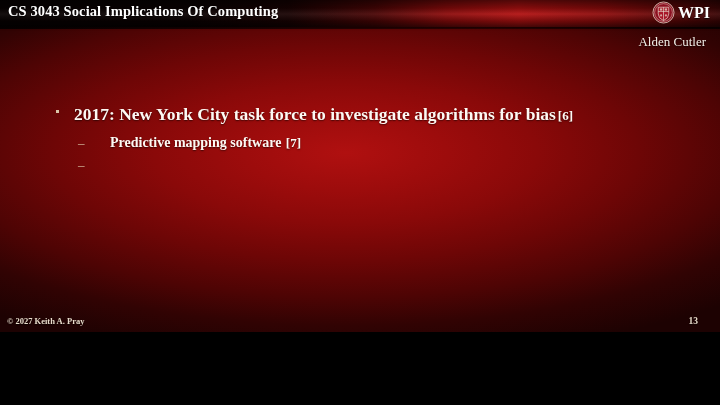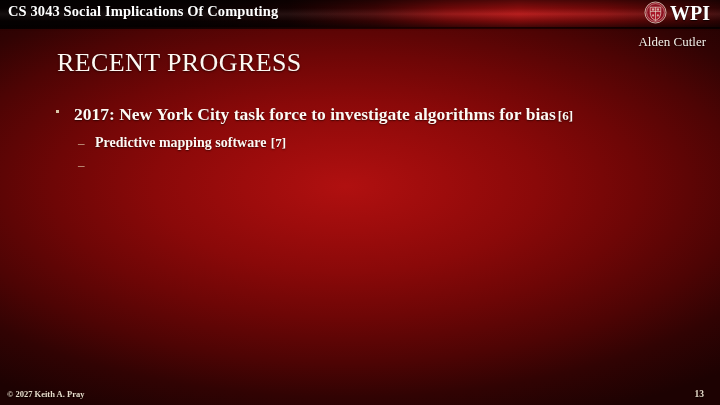--- a/index.html
+++ b/index.html
@@ -10,7 +10,7 @@
   #slide {
     position: relative;
     width: 720px;
-    height: 405px;
+    height: 332px;
     overflow: hidden;
     font-family: "Liberation Serif", "DejaVu Serif", serif;
     background-color: #6d0606;

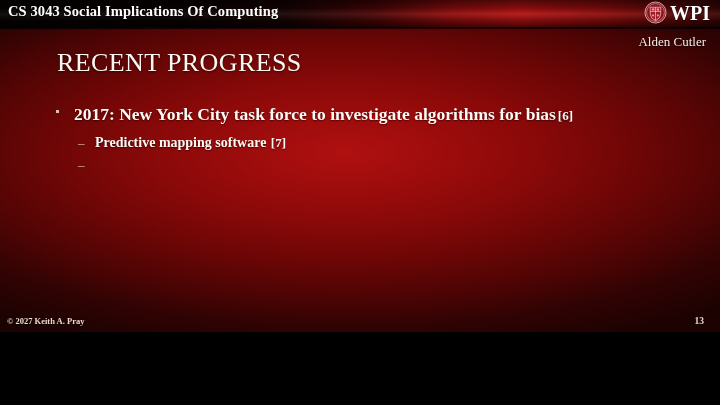--- a/index.html
+++ b/index.html
@@ -91,7 +91,7 @@
     display: block;
   }
   .wpi-word {
-    font-size: 20px;
+    font-size: 16px;
     font-weight: bold;
     color: #ffffff;
     letter-spacing: 0px;

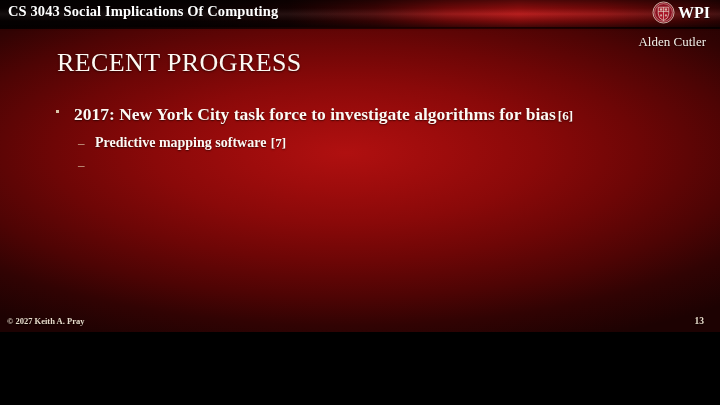--- a/index.html
+++ b/index.html
@@ -237,7 +237,6 @@
 
   <div class="presenter">Alden Cutler</div>
 
-  <div class="slide-title">RECENT PROGRESS</div>
 
   <div class="body">
 

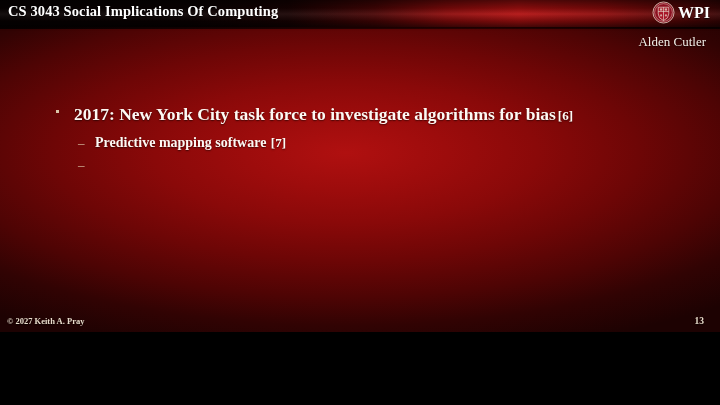--- a/index.html
+++ b/index.html
@@ -181,6 +181,7 @@
     color: #fdf9f4;
     text-shadow: 0 1px 1.5px rgba(0,0,0,0.55);
     white-space: nowrap;
+    margin-left: 15px;
   }
   .sub-cite {
     font-size: 13px;

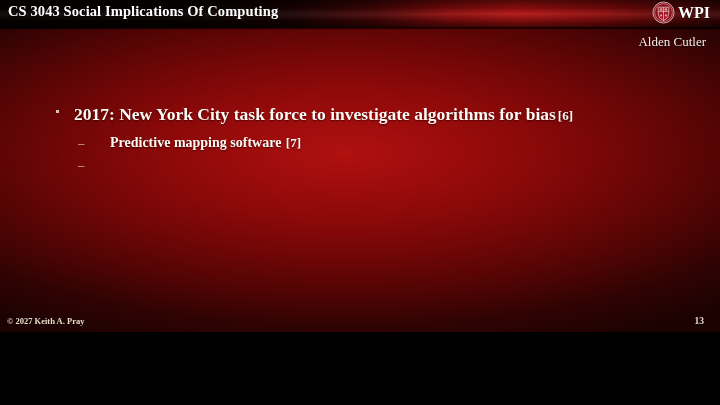--- a/index.html
+++ b/index.html
@@ -202,7 +202,7 @@
   }
   .footer-pagenum {
     position: absolute;
-    right: 16px;
+    right: 22px;
     bottom: 6px;
     font-size: 9.5px;
     font-weight: bold;

